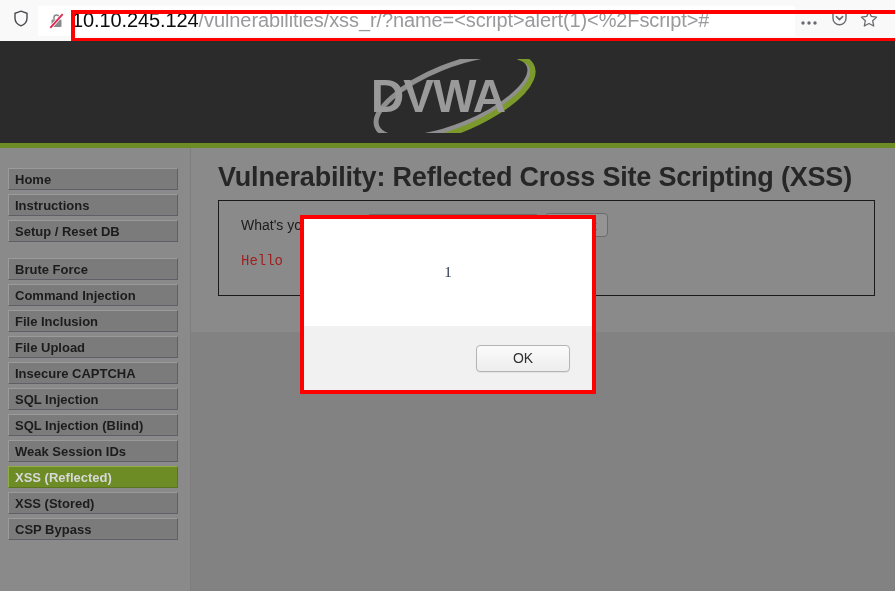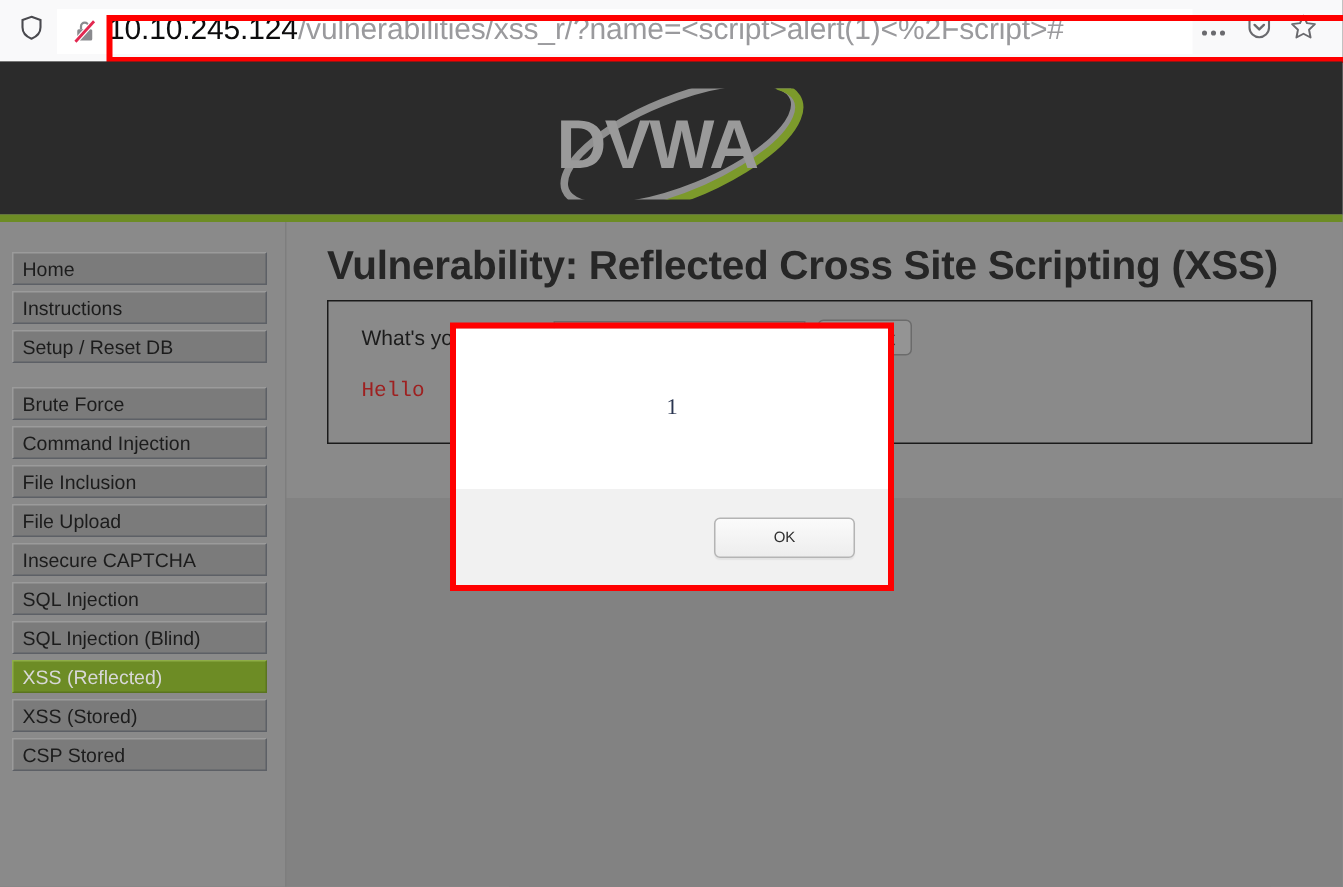--- a/index.html
+++ b/index.html
@@ -164,7 +164,7 @@
     border-left-color: #9b9b9b;
     color: #1c1c1c;
     font-size: 13px;
-    font-weight: normal;
+    font-weight: bold;
     box-sizing: border-box;
     white-space: nowrap;
     overflow: hidden;

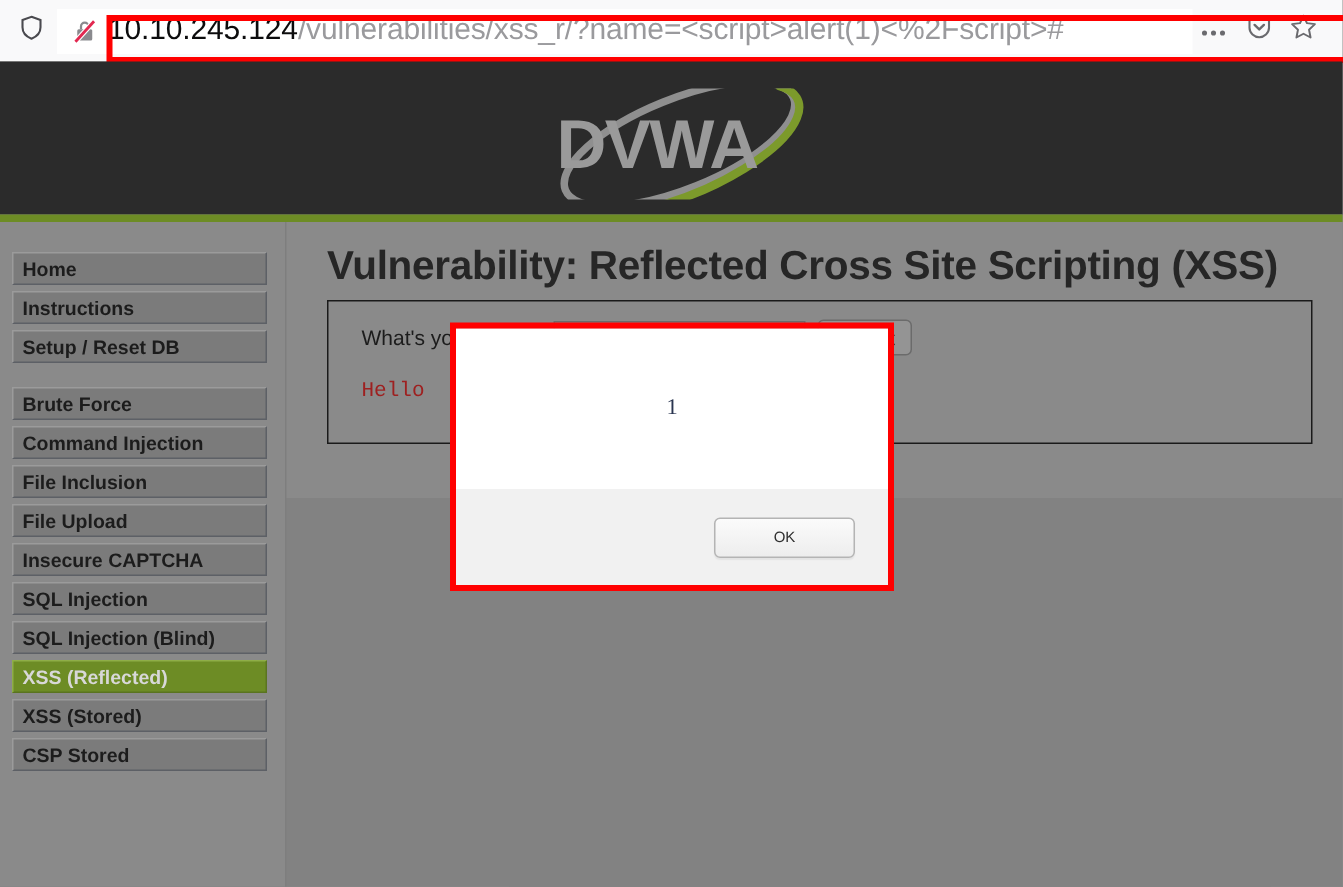--- a/index.html
+++ b/index.html
@@ -290,7 +290,7 @@
     border: 1px solid #b4b4b4;
     border-radius: 4px;
     font-family: "Liberation Sans", sans-serif;
-    font-size: 10px;
+    font-size: 14px;
     color: #2f2f2f;
     cursor: pointer;
     box-shadow: 0 1px 1px rgba(0,0,0,0.06);

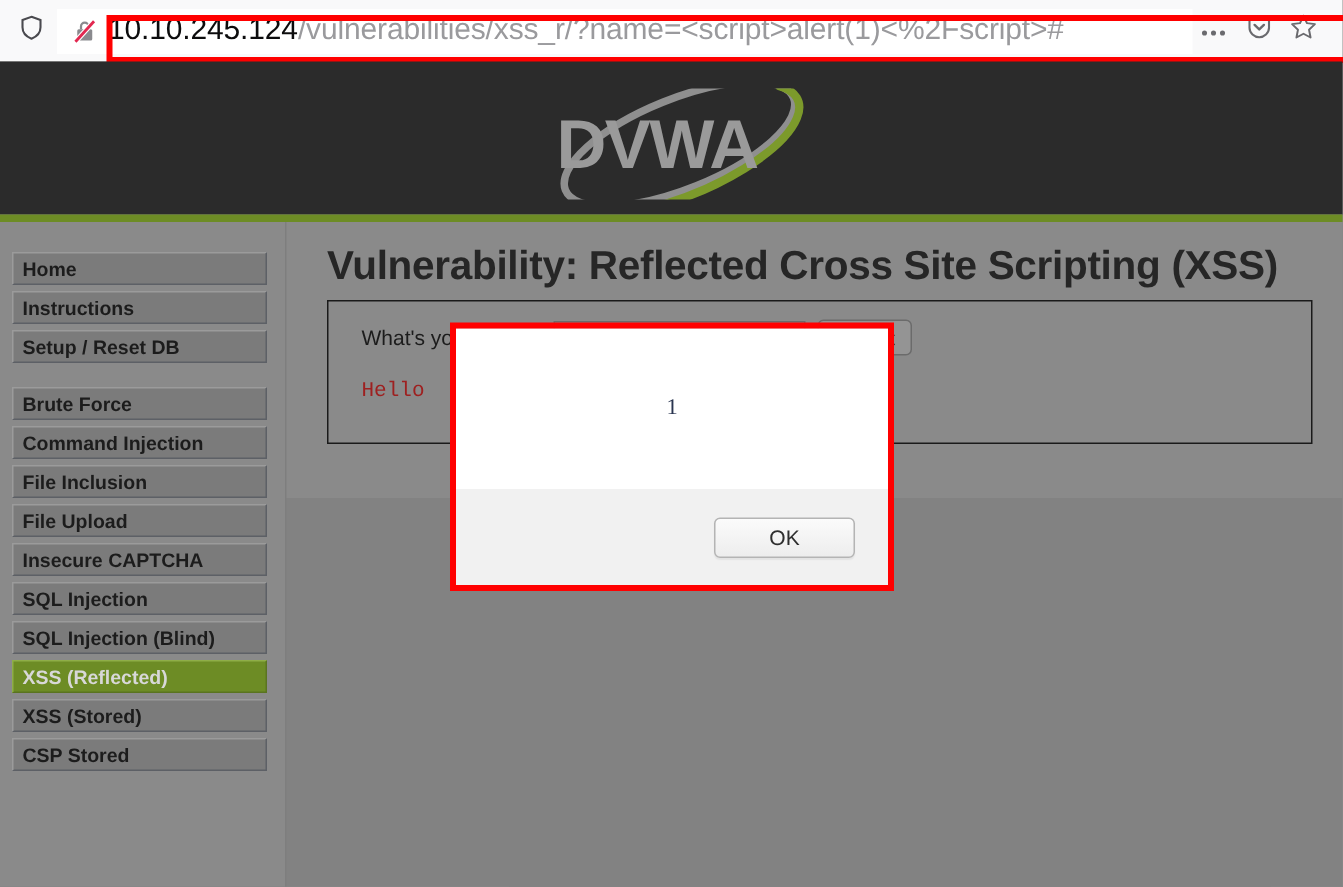--- a/index.html
+++ b/index.html
@@ -393,6 +393,7 @@
       <div class="nav-item">Insecure CAPTCHA</div>
       <div class="nav-item">SQL Injection</div>
       <div class="nav-item">SQL Injection (Blind)</div>
+      <div class="nav-item">Weak Session IDs</div>
       <div class="nav-item active">XSS (Reflected)</div>
       <div class="nav-item">XSS (Stored)</div>
       <div class="nav-item">CSP Stored</div>

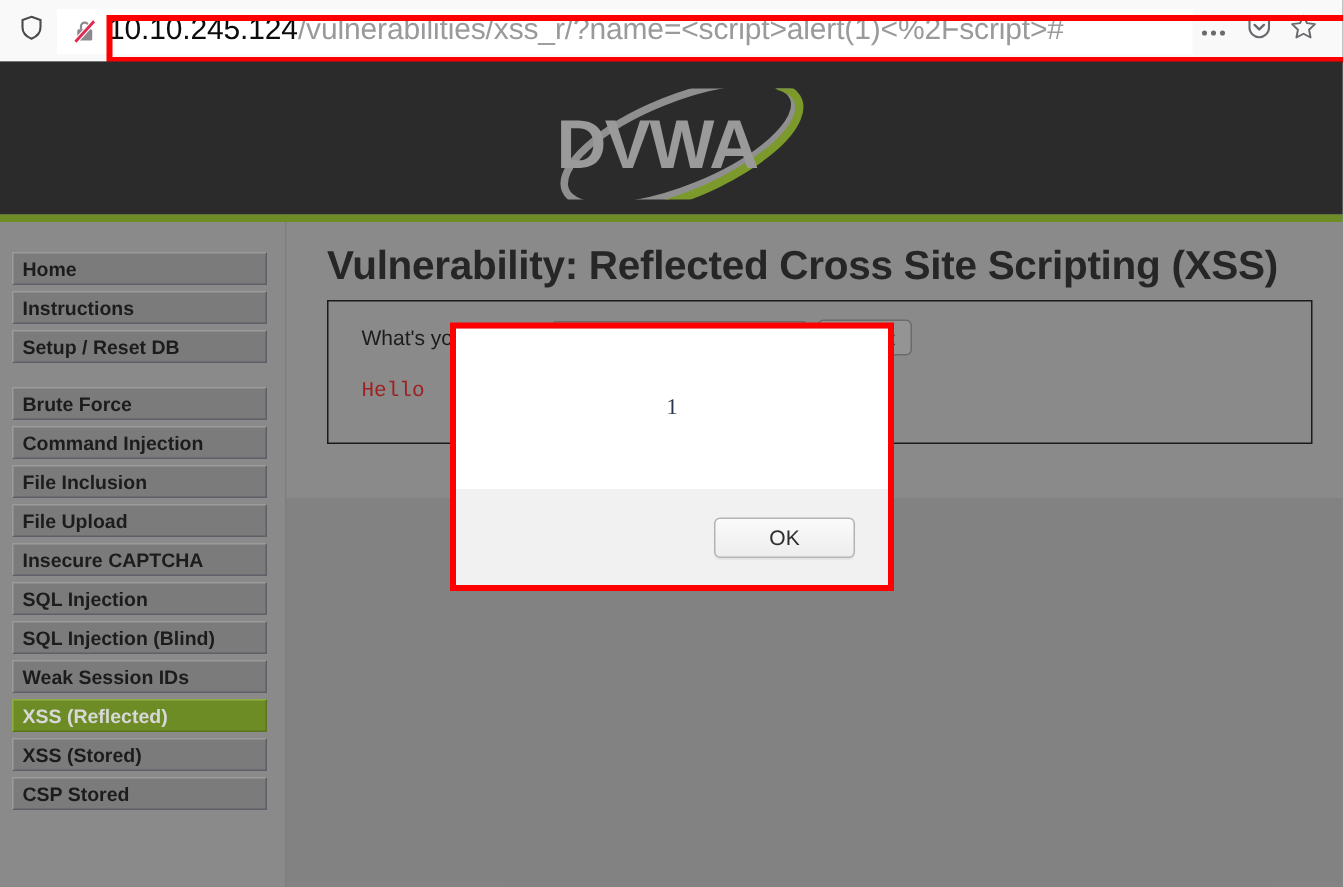--- a/index.html
+++ b/index.html
@@ -396,7 +396,7 @@
       <div class="nav-item">Weak Session IDs</div>
       <div class="nav-item active">XSS (Reflected)</div>
       <div class="nav-item">XSS (Stored)</div>
-      <div class="nav-item">CSP Stored</div>
+      <div class="nav-item">CSP Bypass</div>
     </nav>
   <div class="sidebar-divider"></div>
 

